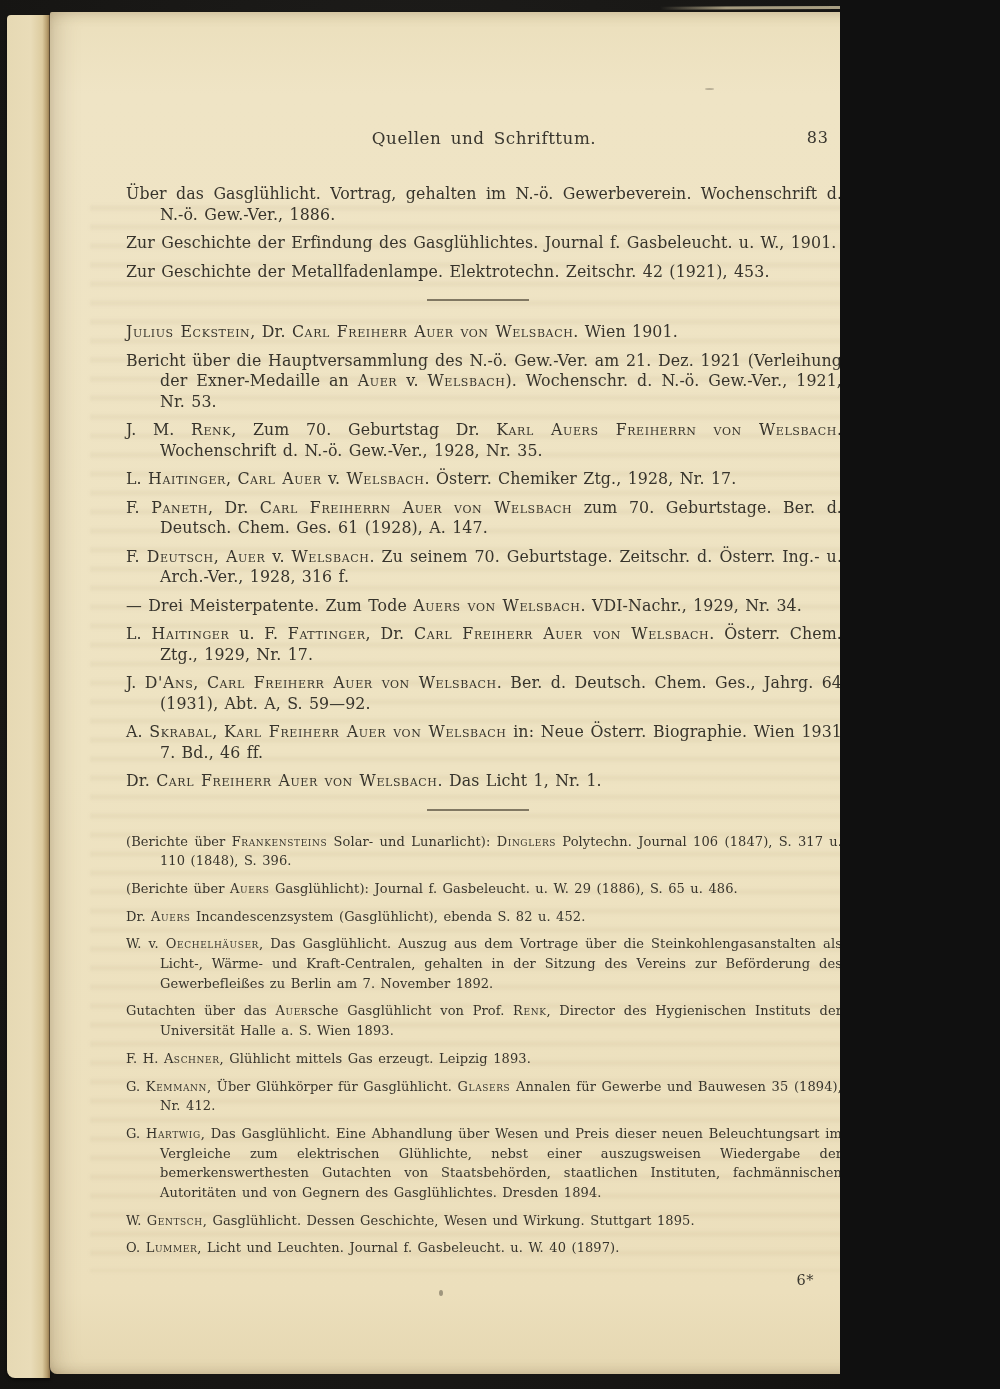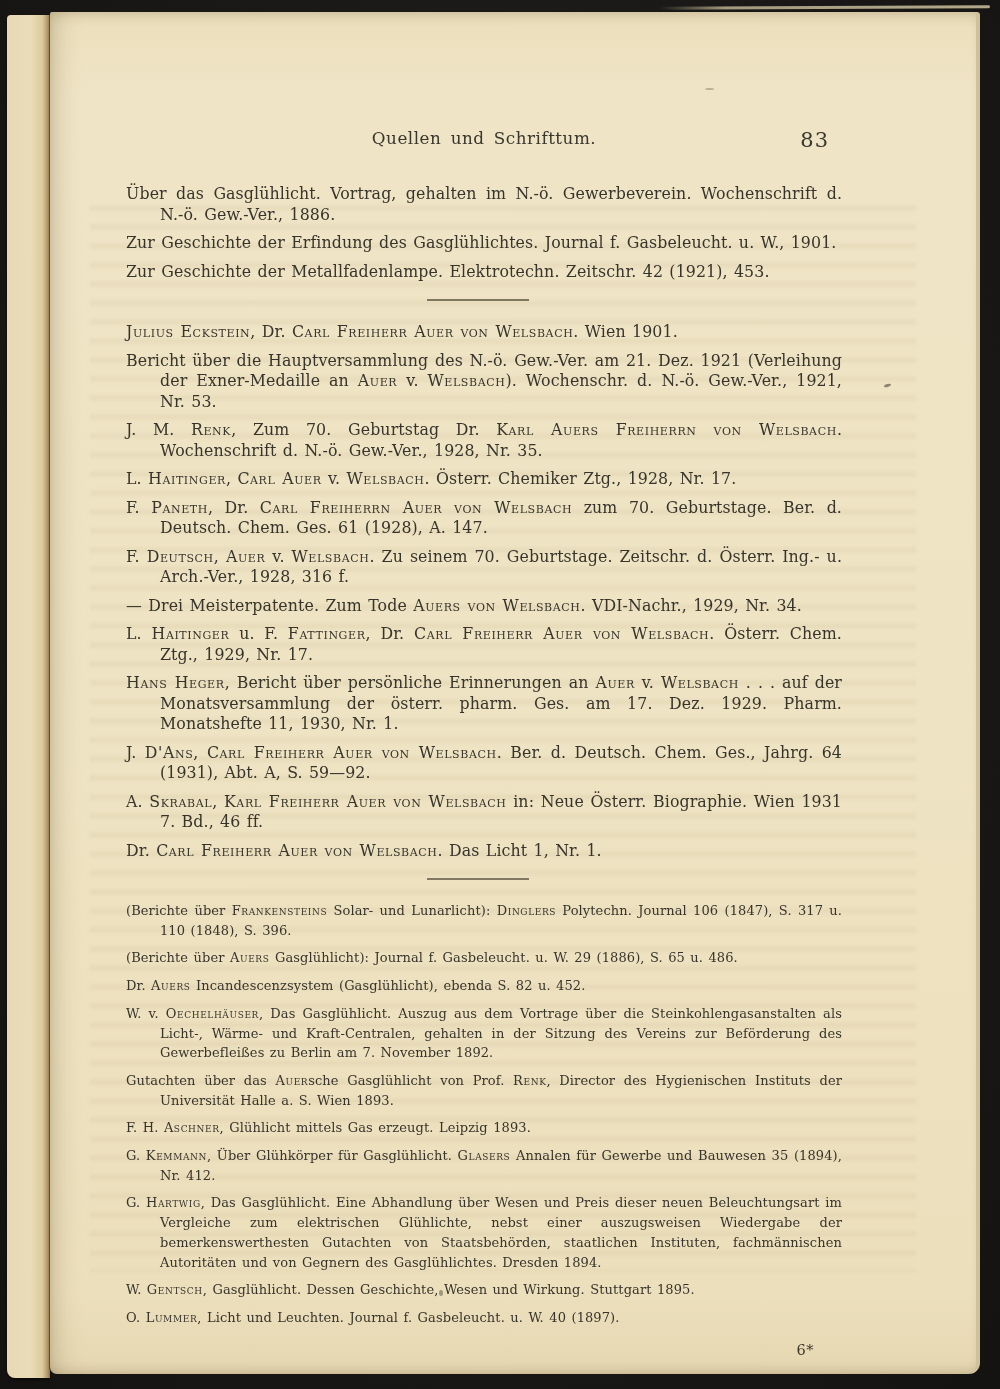--- a/index.html
+++ b/index.html
@@ -4,7 +4,7 @@
 <style>
   html,body { margin:0; padding:0; background:#101010; }
   .scan {
-    position:relative; width:1000px; height:1389px; overflow:hidden;
+    position:relative; width:840px; height:1389px; overflow:hidden;
     background:
       radial-gradient(ellipse at 50% 40%, #23221f 0%, #1a1917 55%, #141311 100%);
     font-family:"DejaVu Serif","Liberation Serif",serif;

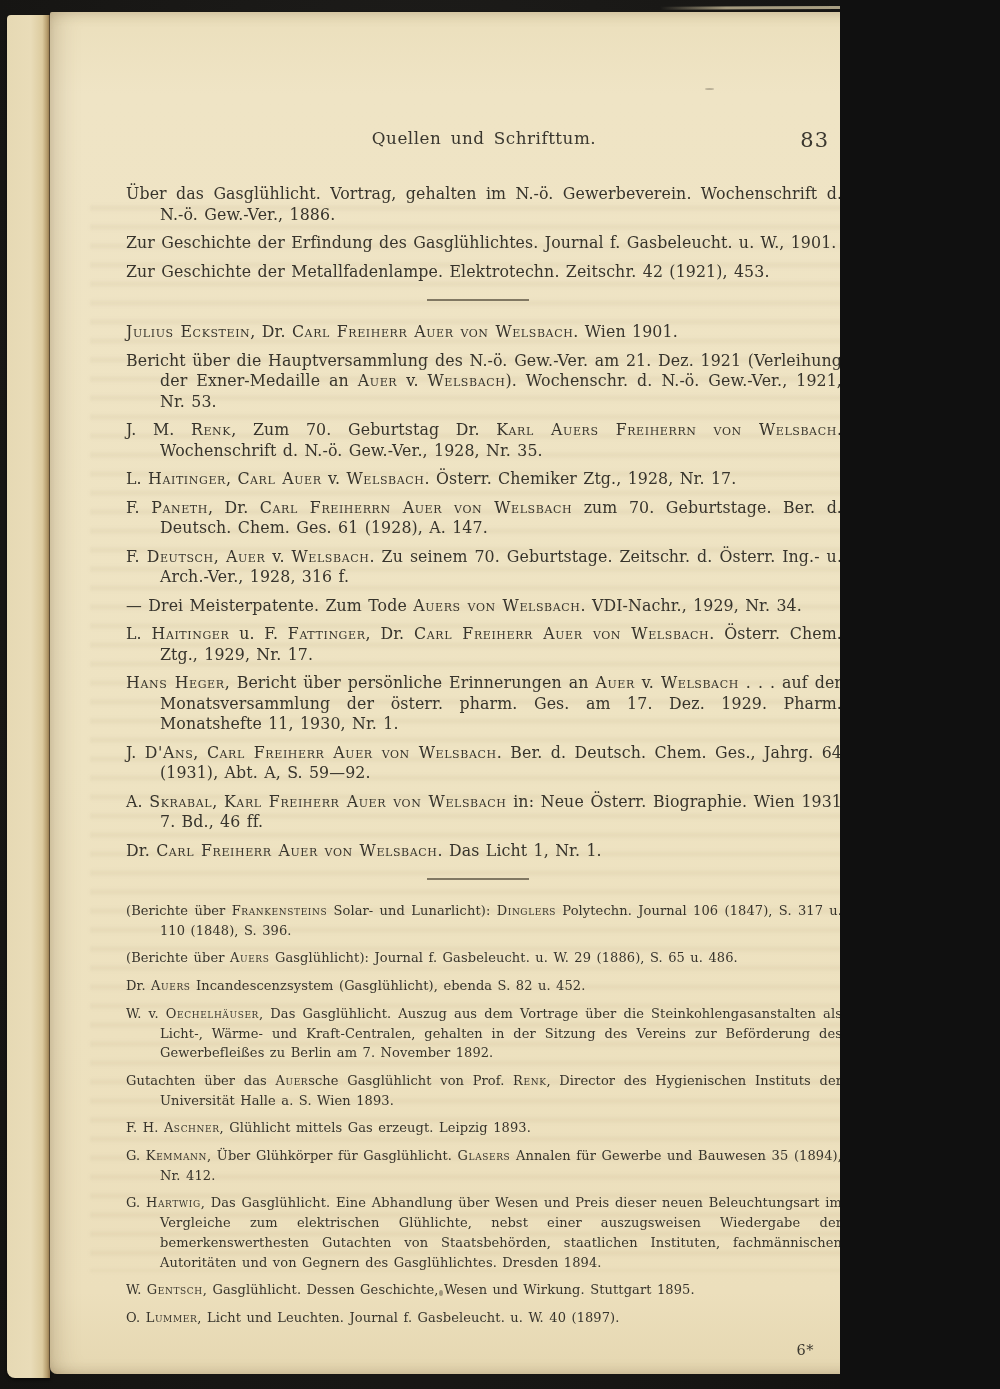--- a/index.html
+++ b/index.html
@@ -49,7 +49,7 @@
     position:absolute; left:50%; transform:translateX(-50%);
     font-size:16.8px; letter-spacing:.5px; word-spacing:3.5px; color:#3a372f; white-space:nowrap;
   }
-  .page-number { position:absolute; right:21px; top:0; font-size:21px; letter-spacing:1px; color:#3a372f; }
+  .page-number { position:absolute; right:21px; top:0; font-size:16px; letter-spacing:1px; color:#3a372f; }
 
   .section { text-align:justify; }
   .entry {

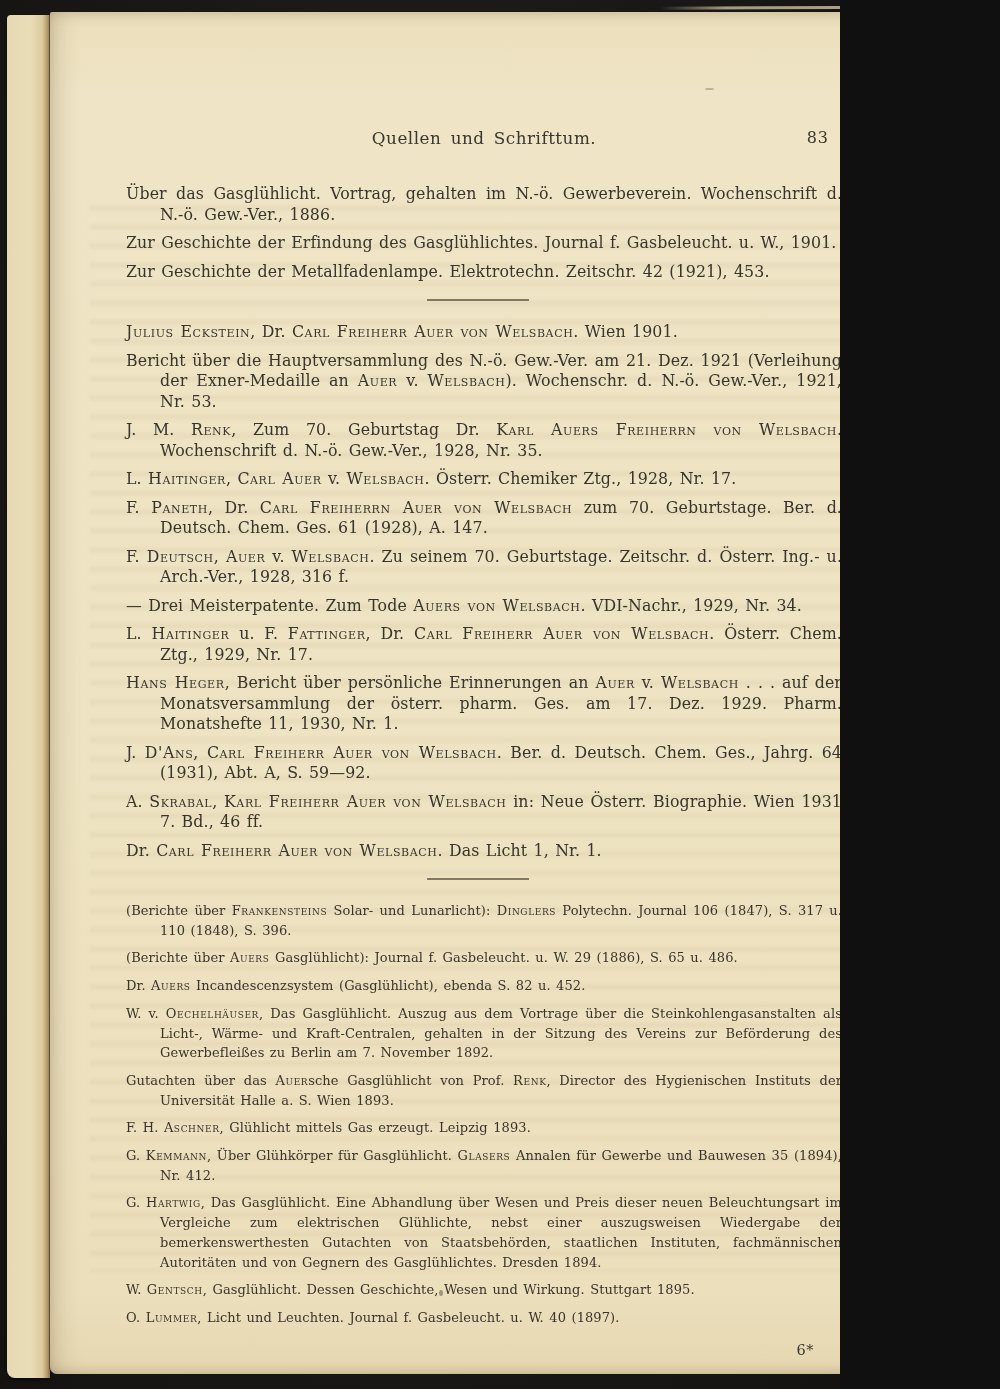--- a/index.html
+++ b/index.html
@@ -105,7 +105,6 @@
           <p class="entry">F. <span class="sc">Deutsch</span>, <span class="sc">Auer</span> v. <span class="sc">Welsbach</span>. Zu seinem 70. Geburtstage. Zeitschr. d. Österr. Ing.- u. Arch.-Ver., 1928, 316 f.</p>
           <p class="entry">— Drei Meisterpatente. Zum Tode <span class="sc">Auers von Welsbach</span>. VDI-Nachr., 1929, Nr. 34.</p>
           <p class="entry">L. <span class="sc">Haitinger</span> u. F. <span class="sc">Fattinger</span>, Dr. <span class="sc">Carl Freiherr Auer von Welsbach</span>. Österr. Chem. Ztg., 1929, Nr. 17.</p>
-          <p class="entry"><span class="sc">Hans Heger</span>, Bericht über persönliche Erinnerungen an <span class="sc">Auer</span> v. <span class="sc">Welsbach</span> . . . auf der Monatsversammlung der österr. pharm. Ges. am 17. Dez. 1929. Pharm. Monatshefte 11, 1930, Nr. 1.</p>
           <p class="entry">J. <span class="sc">D'Ans</span>, <span class="sc">Carl Freiherr Auer von Welsbach</span>. Ber. d. Deutsch. Chem. Ges., Jahrg. 64 (1931), Abt. A, S. 59—92.</p>
           <p class="entry">A. <span class="sc">Skrabal</span>, <span class="sc">Karl Freiherr Auer von Welsbach</span> in: Neue Österr. Biographie. Wien 1931 7. Bd., 46 ff.</p>
           <p class="entry">Dr. <span class="sc">Carl Freiherr Auer von Welsbach</span>. Das Licht 1, Nr. 1.</p>

